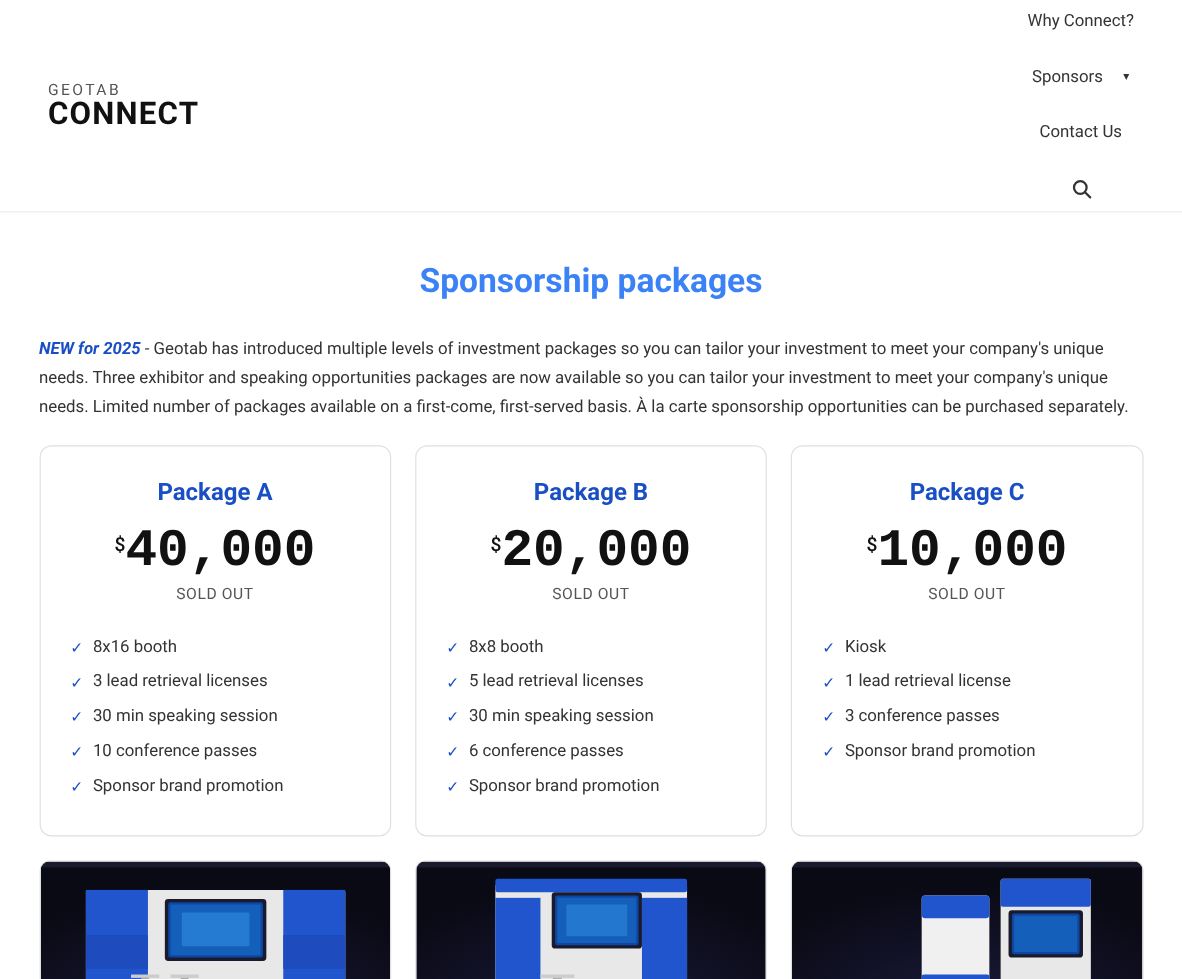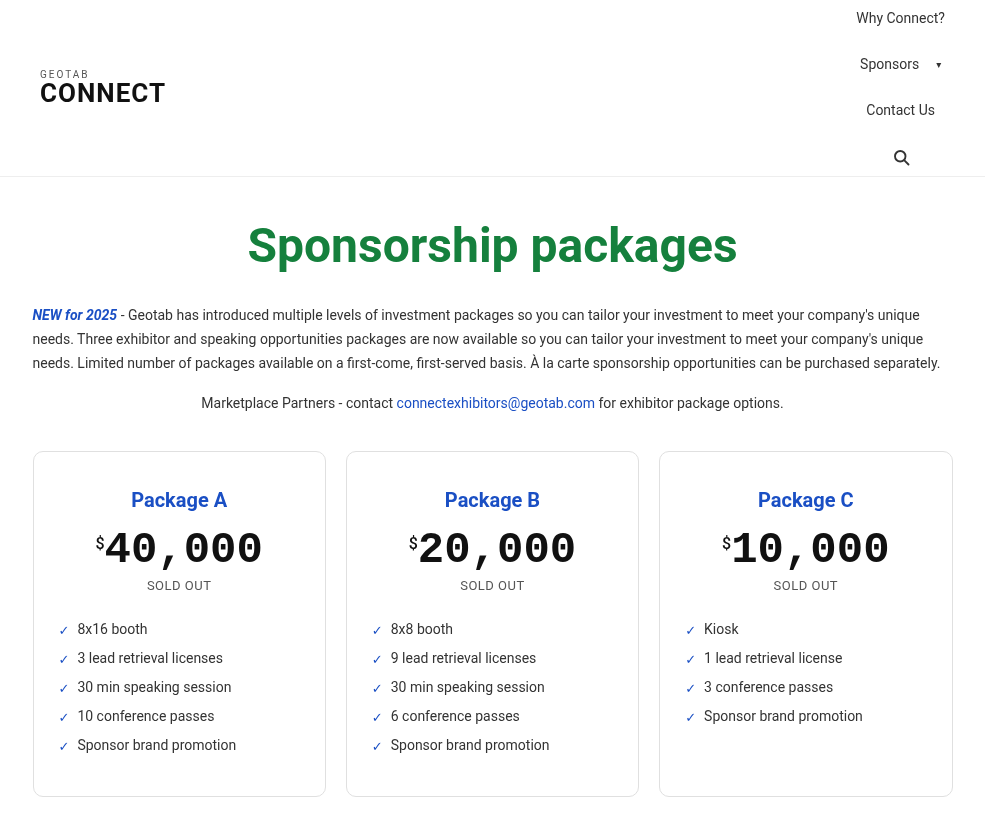--- a/index.html
+++ b/index.html
@@ -23,7 +23,7 @@
       line-height: 1;
     }
     .logo-geotab {
-      font-size: 10px;
+      font-size: 13px;
       letter-spacing: 2px;
       color: #555;
       text-transform: uppercase;

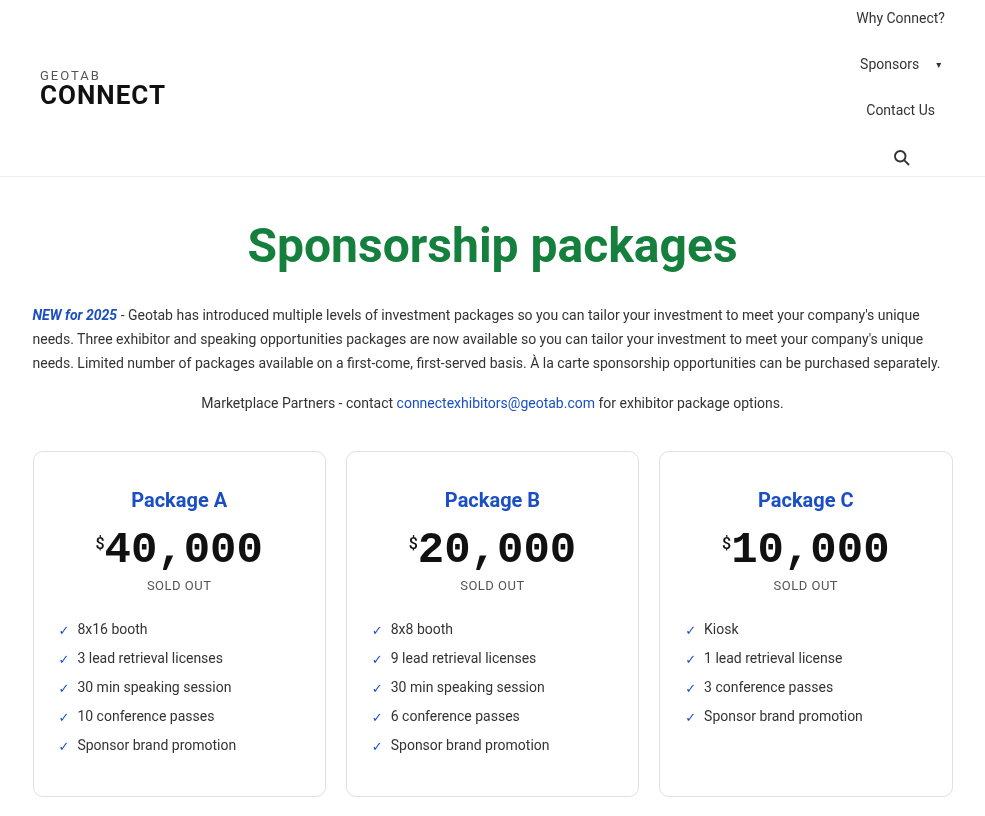--- a/index.html
+++ b/index.html
@@ -70,10 +70,10 @@
 
     .page-title {
       text-align: center;
-      font-size: 48px;
+      font-size: 28px;
       font-weight: 700;
       margin-bottom: 30px;
-      color: #15803d;
+      color: #3b82f6;
     }
 
     .intro-text {

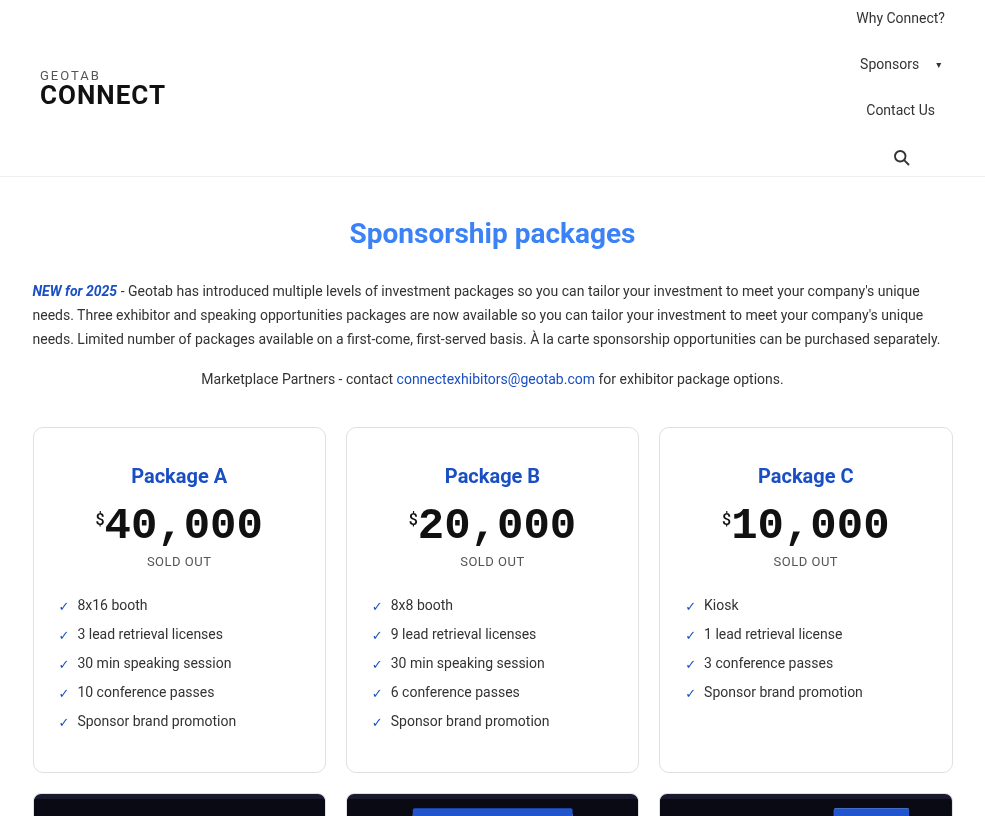--- a/index.html
+++ b/index.html
@@ -235,9 +235,6 @@
     <span class="new-badge">NEW for 2025</span><span> - Geotab has introduced multiple levels of investment packages so you can tailor your investment to meet your company's unique needs. Three exhibitor and speaking opportunities packages are now available so you can tailor your investment to meet your company's unique needs. Limited number of packages available on a first-come, first-served basis. À la carte sponsorship opportunities can be purchased separately.</span>
   </p>
 
-  <p class="contact-line">
-    <span>Marketplace Partners - contact </span><a class="contact-link">connectexhibitors@geotab.com</a><span> for exhibitor package options.</span>
-  </p>
 
   <div class="packages-grid">
 

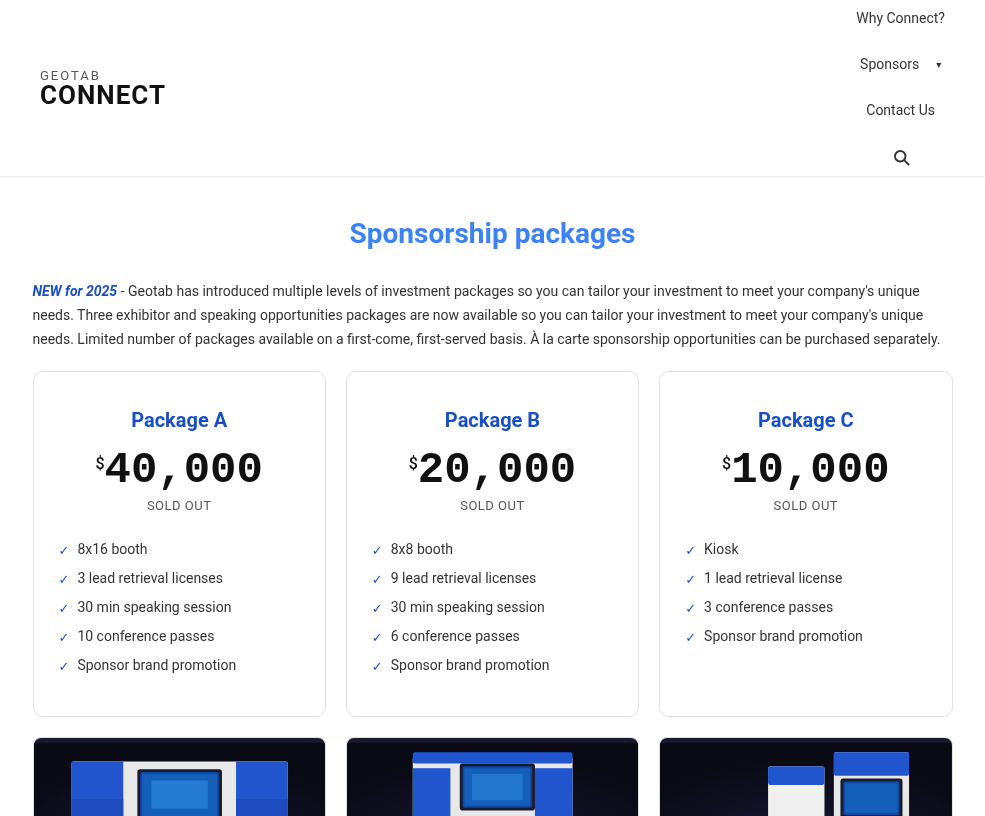--- a/index.html
+++ b/index.html
@@ -110,7 +110,7 @@
     .package-card {
       border: 1px solid #e0e0e0;
       border-radius: 10px;
-      padding: 36px 25px;
+      padding: 26px 25px;
       text-align: center;
       background: #fff;
     }

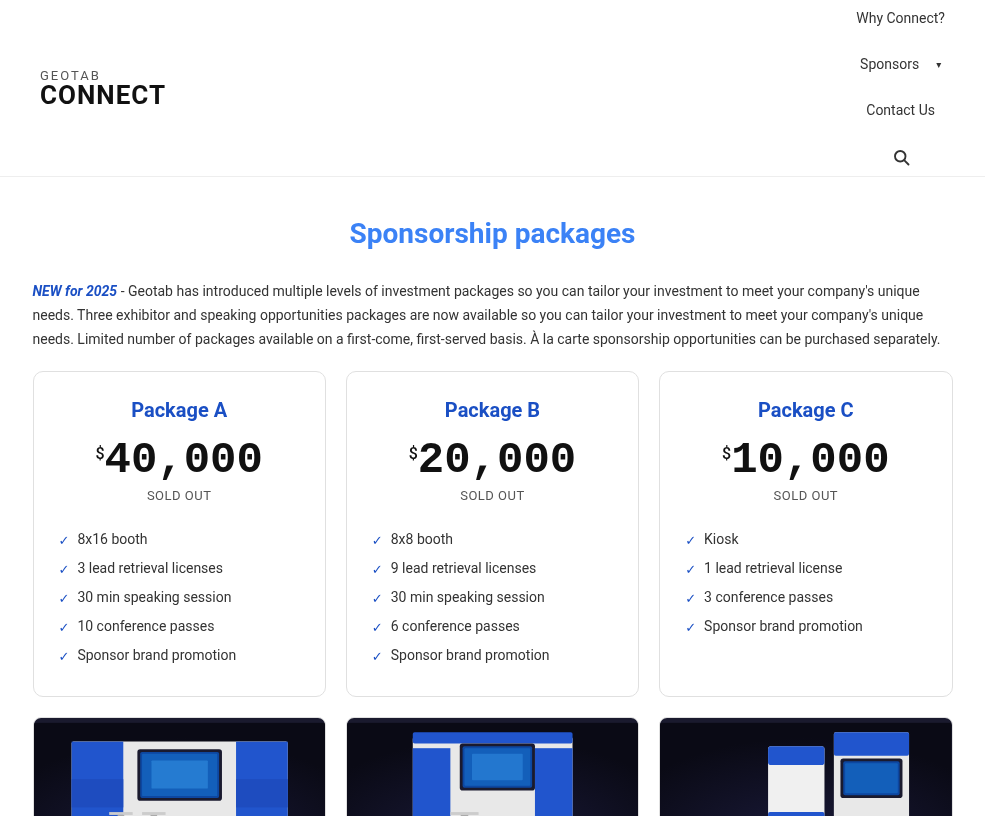--- a/index.html
+++ b/index.html
@@ -283,7 +283,7 @@
           </li>
         <li>
             <span class="check-icon">✓</span>
-            <span>9 lead retrieval licenses</span>
+            <span>5 lead retrieval licenses</span>
           </li>
         <li>
             <span class="check-icon">✓</span>

